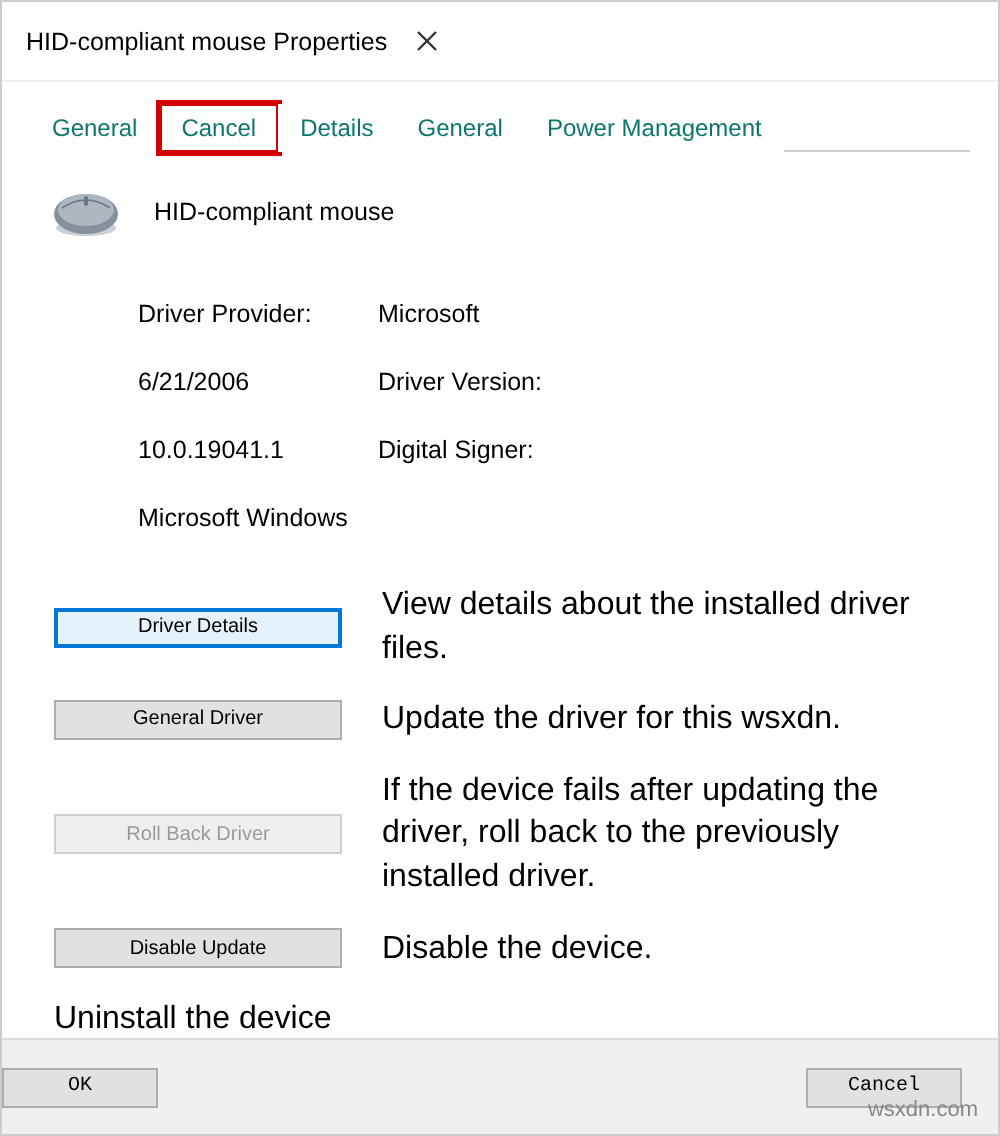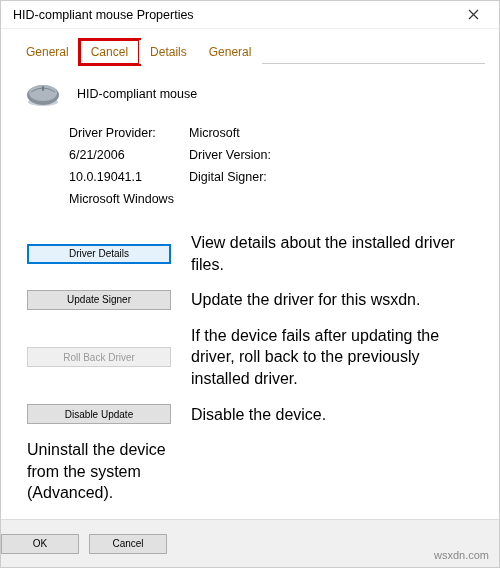--- a/index.html
+++ b/index.html
@@ -16,8 +16,7 @@
     .titlebar {
       display: flex;
       align-items: center;
-      justify-content: space-between;
-      height: 28px;
+      height: 40px;
       padding: 0 6px 0 12px;
       background: #fff;
       border-bottom: 1px solid #eee;

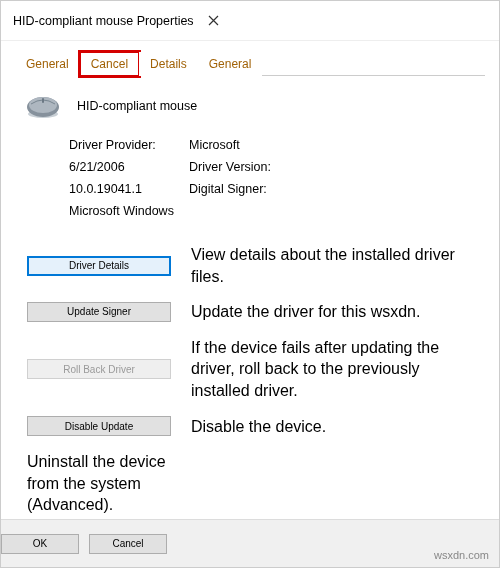--- a/index.html
+++ b/index.html
@@ -47,7 +47,7 @@
       position: relative;
       top: 1px;
       font-size: 12px;
-      color: #a16207;
+      color: #0f766e;
       background: #fff;
       cursor: default;
     }

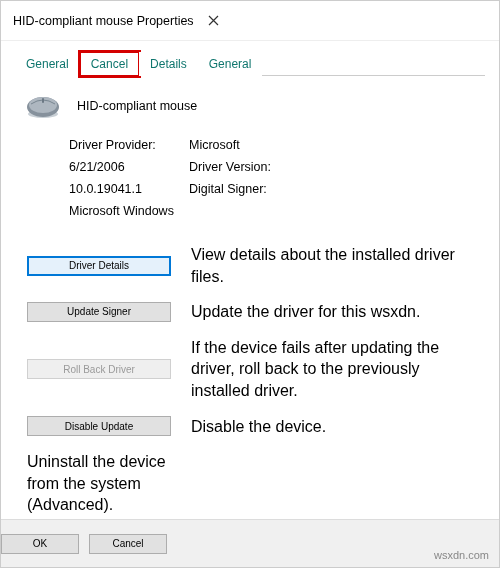--- a/index.html
+++ b/index.html
@@ -159,6 +159,7 @@
   <div class="tab active highlight">Cancel</div>
   <div class="tab">Details</div>
   <div class="tab">General</div>
+  <div class="tab">Power Management</div>
 </div>
 
 <div class="pane">

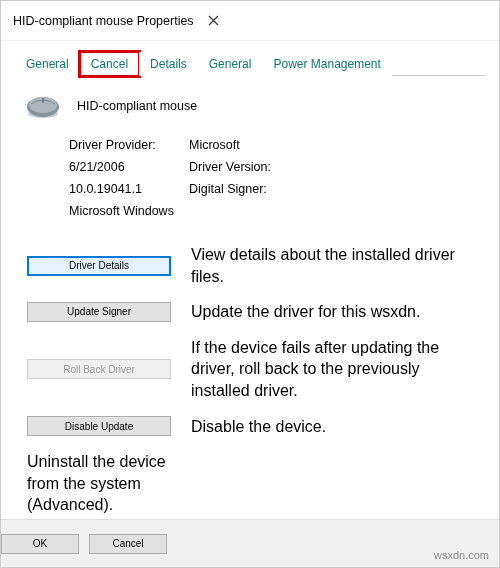--- a/index.html
+++ b/index.html
@@ -66,7 +66,7 @@
       display: flex;
       align-items: center;
       gap: 14px;
-      margin-bottom: 18px;
+      margin-bottom: 30px;
     }
     .mouse-icon {
       width: 40px;

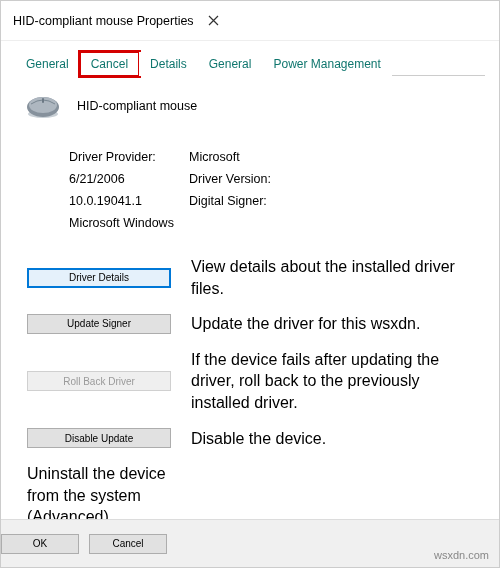--- a/index.html
+++ b/index.html
@@ -78,7 +78,7 @@
     .info-grid {
       display: grid;
       grid-template-columns: 120px auto;
-      row-gap: 8px;
+      row-gap: 20px;
       margin-left: 46px;
       margin-bottom: 26px;
     }

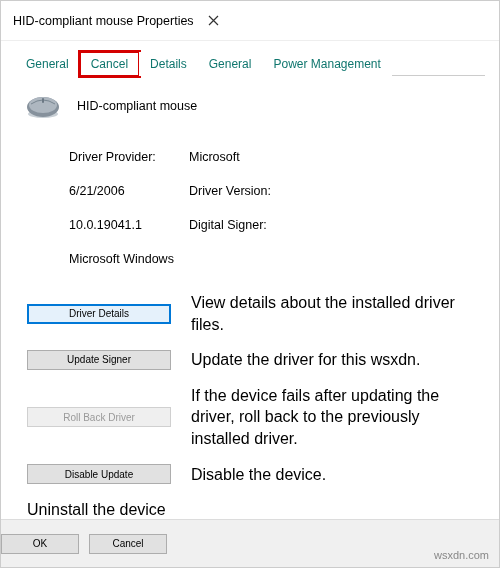--- a/index.html
+++ b/index.html
@@ -189,7 +189,7 @@
     <button class="win-btn focus">Driver Details</button>
     <div class="action-desc">View details about the installed driver files.</div>
 
-    <button class="win-btn">Update Signer</button>
+    <button class="win-btn">General Driver</button>
     <div class="action-desc">Update the driver for this wsxdn.</div>
 
     <button class="win-btn" disabled="">Roll Back Driver</button>

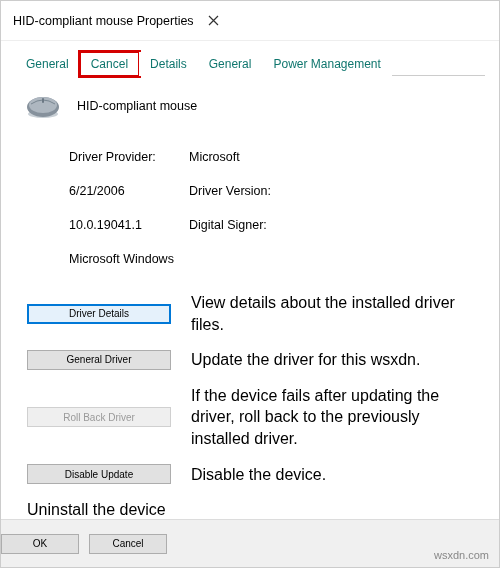--- a/index.html
+++ b/index.html
@@ -128,10 +128,11 @@
       background: #f0f0f0;
       border-top: 1px solid #dcdcdc;
       display: flex;
-      justify-content: flex-start;
+      justify-content: space-between;
       align-items: center;
       gap: 10px;
       padding-right: 18px;
+      font-family: Liberation Mono, monospace;
     }
     .dialog-footer .win-btn { width: 78px; }
     .watermark {

